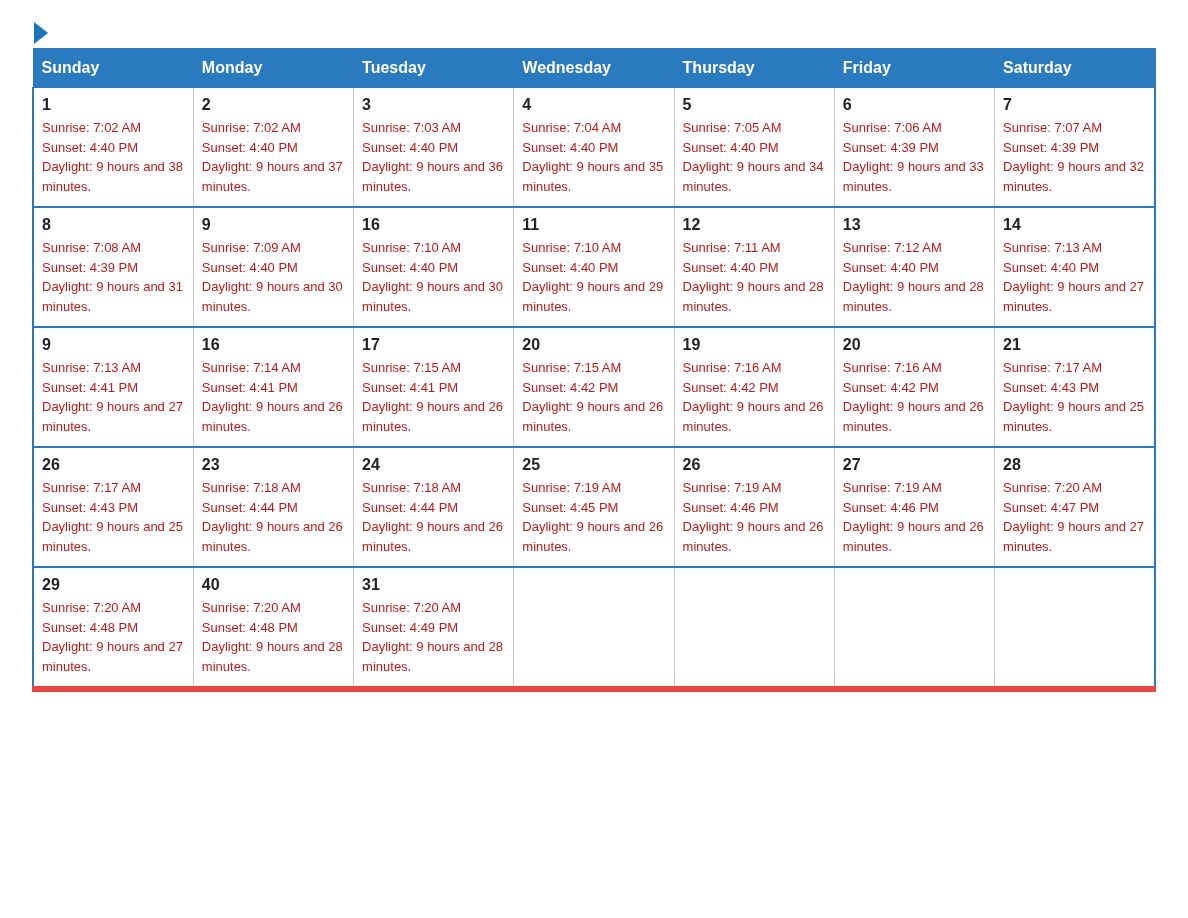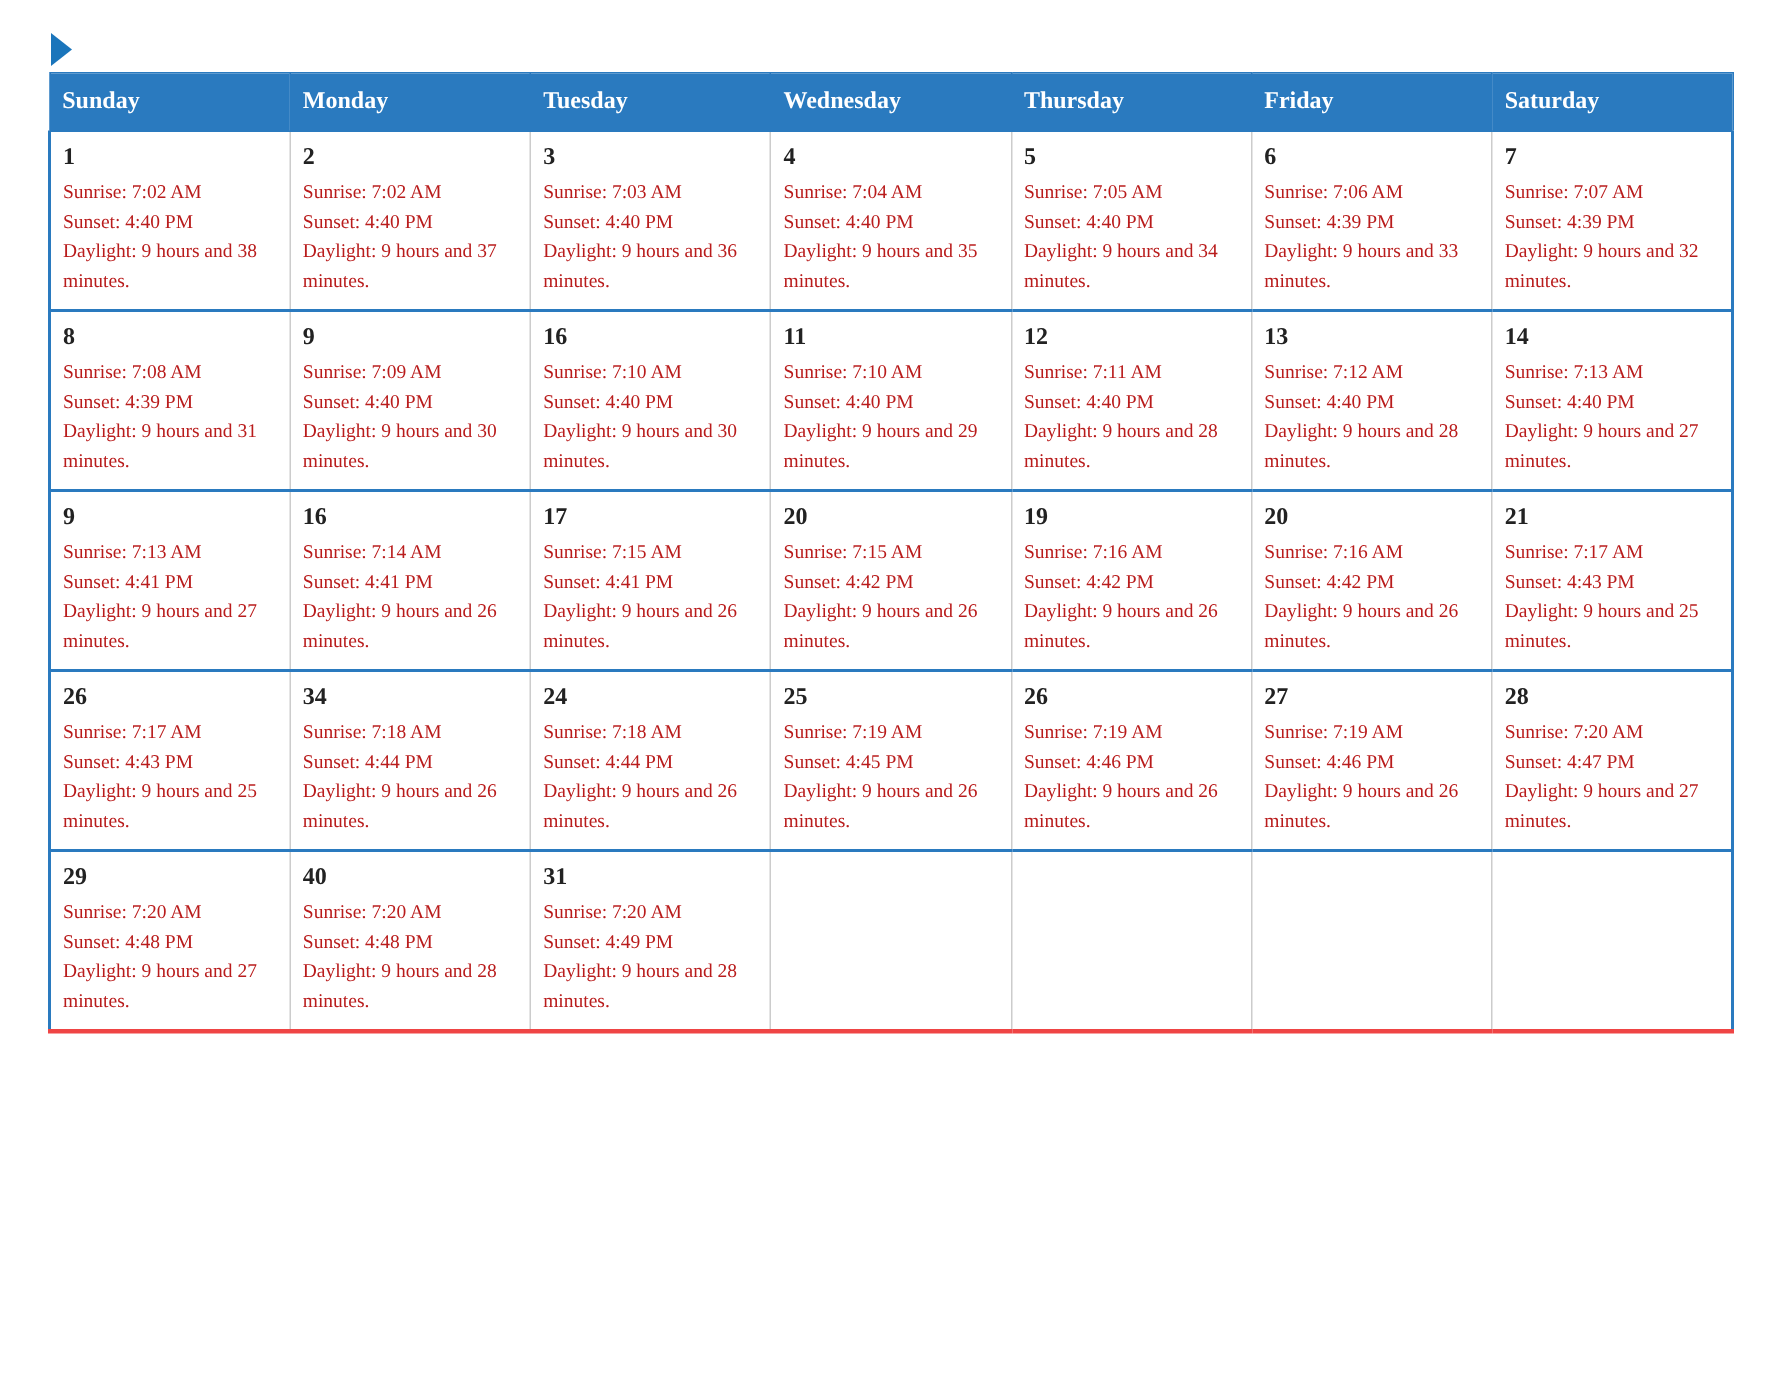--- a/index.html
+++ b/index.html
@@ -61,7 +61,6 @@
       width: 100%;
       border-collapse: collapse;
       margin-top: 0;
-      font-family: Liberation Serif, serif;
     }
     thead th {
       background-color: #2a7abf;

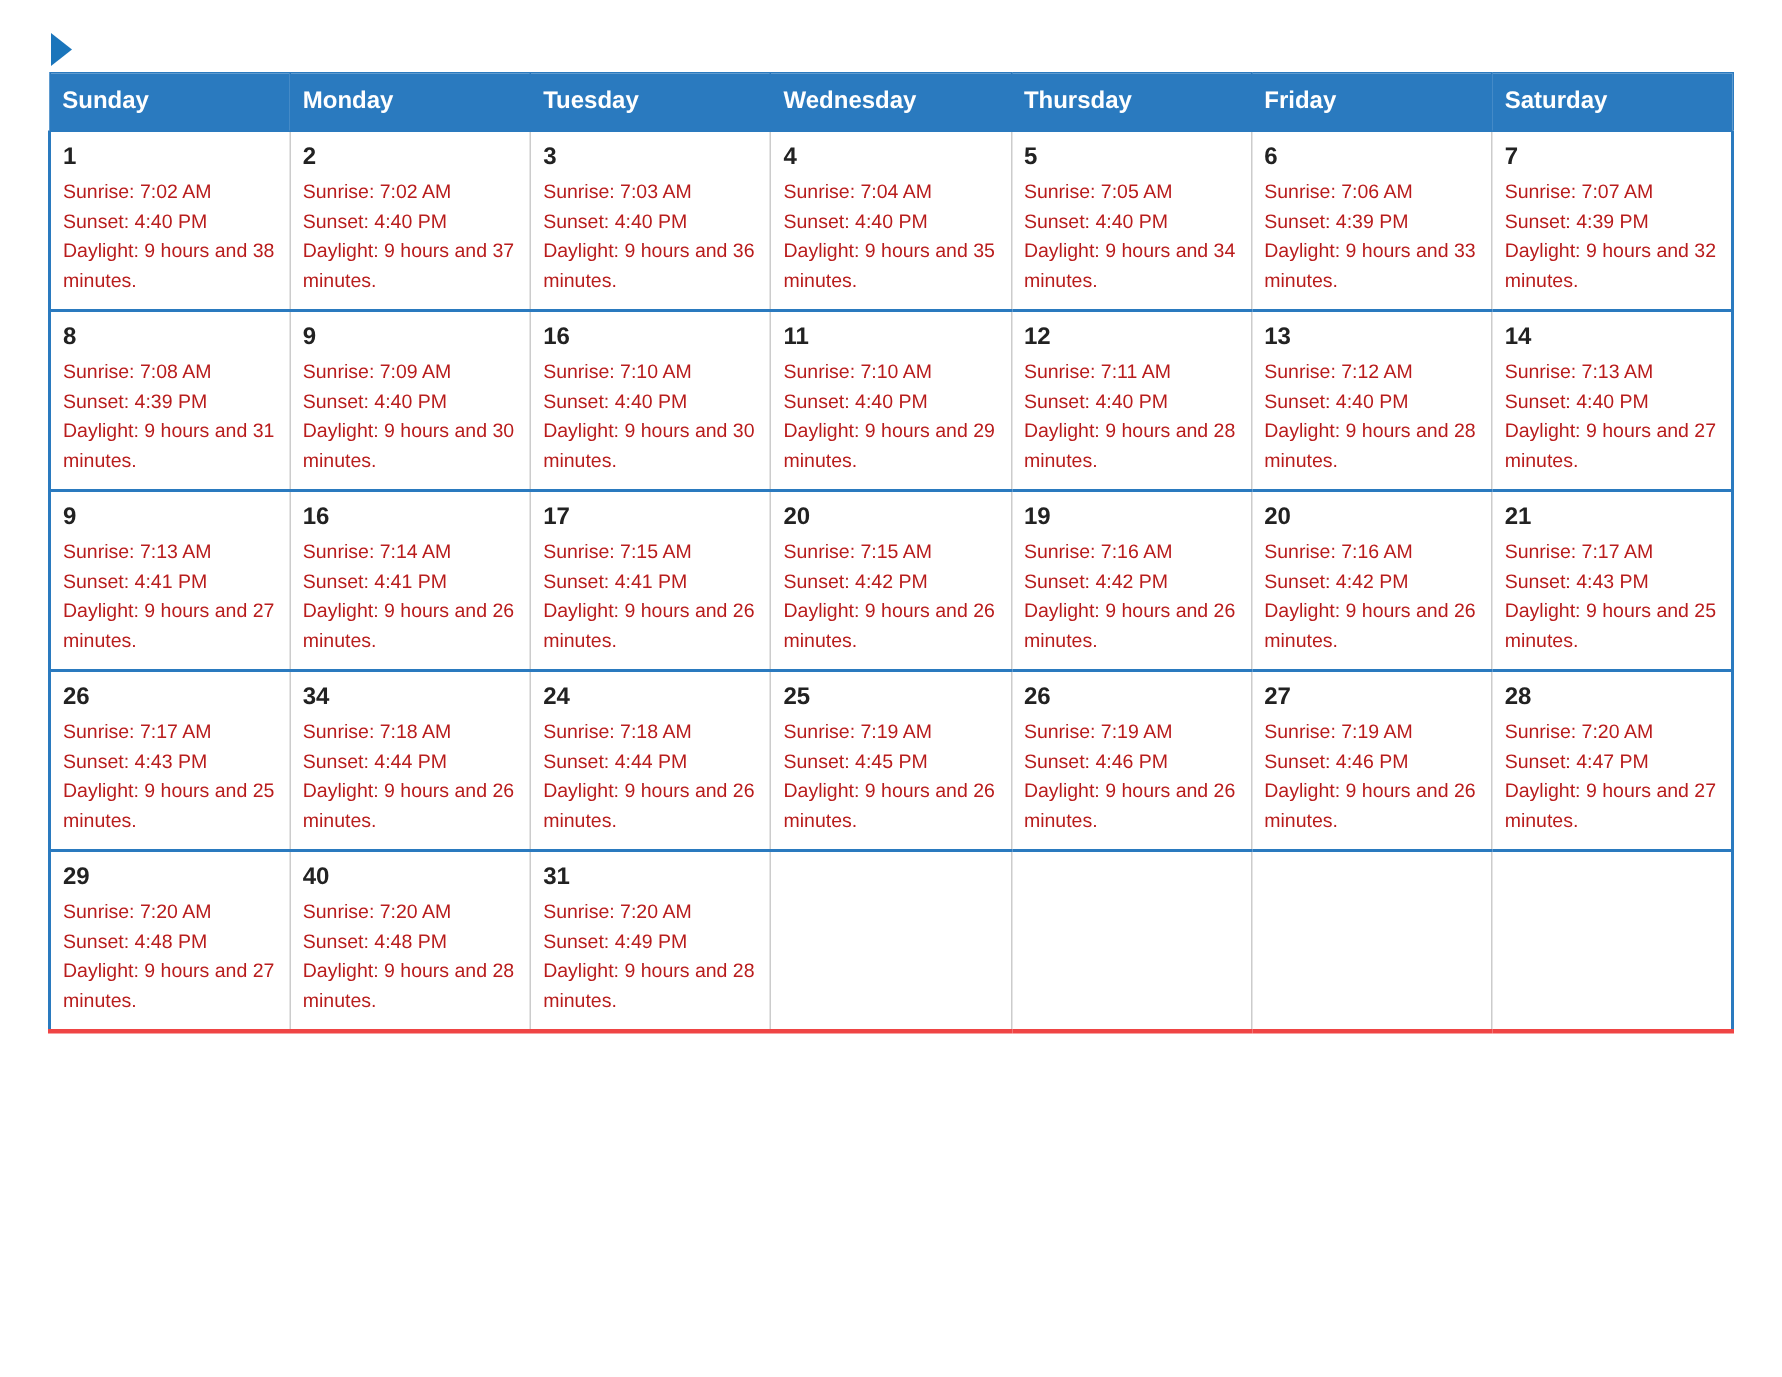--- a/index.html
+++ b/index.html
@@ -236,7 +236,7 @@
         <span class="day-info">Sunrise: 7:17 AM<br>Sunset: 4:43 PM<br>Daylight: 9 hours and 25 minutes.</span>
       </td>
         <td>
-        <span class="day-num">34</span>
+        <span class="day-num">23</span>
         <span class="day-info">Sunrise: 7:18 AM<br>Sunset: 4:44 PM<br>Daylight: 9 hours and 26 minutes.</span>
       </td>
         <td>

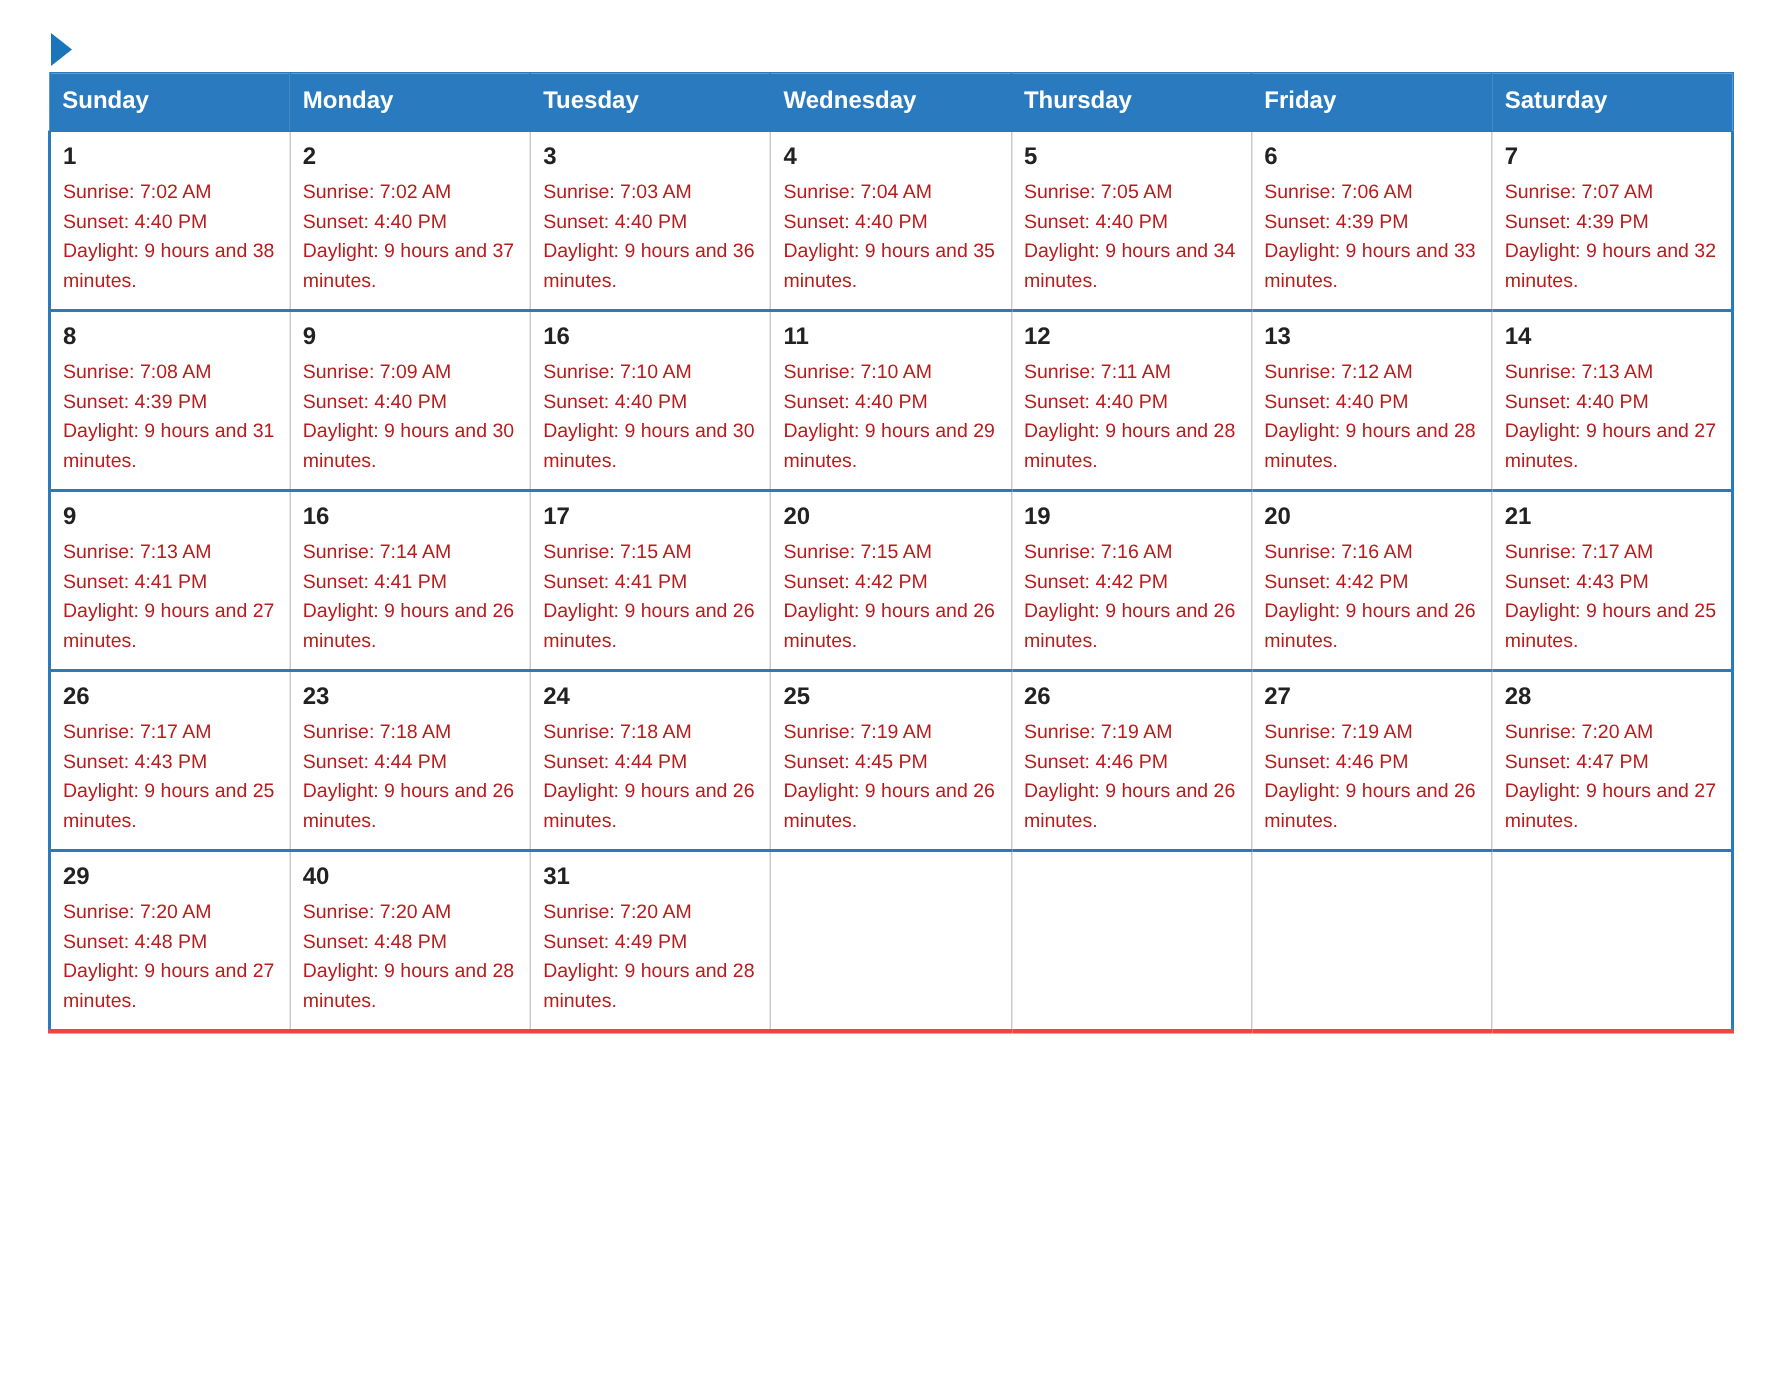--- a/index.html
+++ b/index.html
@@ -102,7 +102,7 @@
       border-right: 2px solid #2a7abf;
     }
     tbody tr:last-child td {
-      border-bottom: 3px solid #ef4444;
+      border-bottom: 6px solid #ef4444;
     }
     .empty-cell {
       background: #fff;

